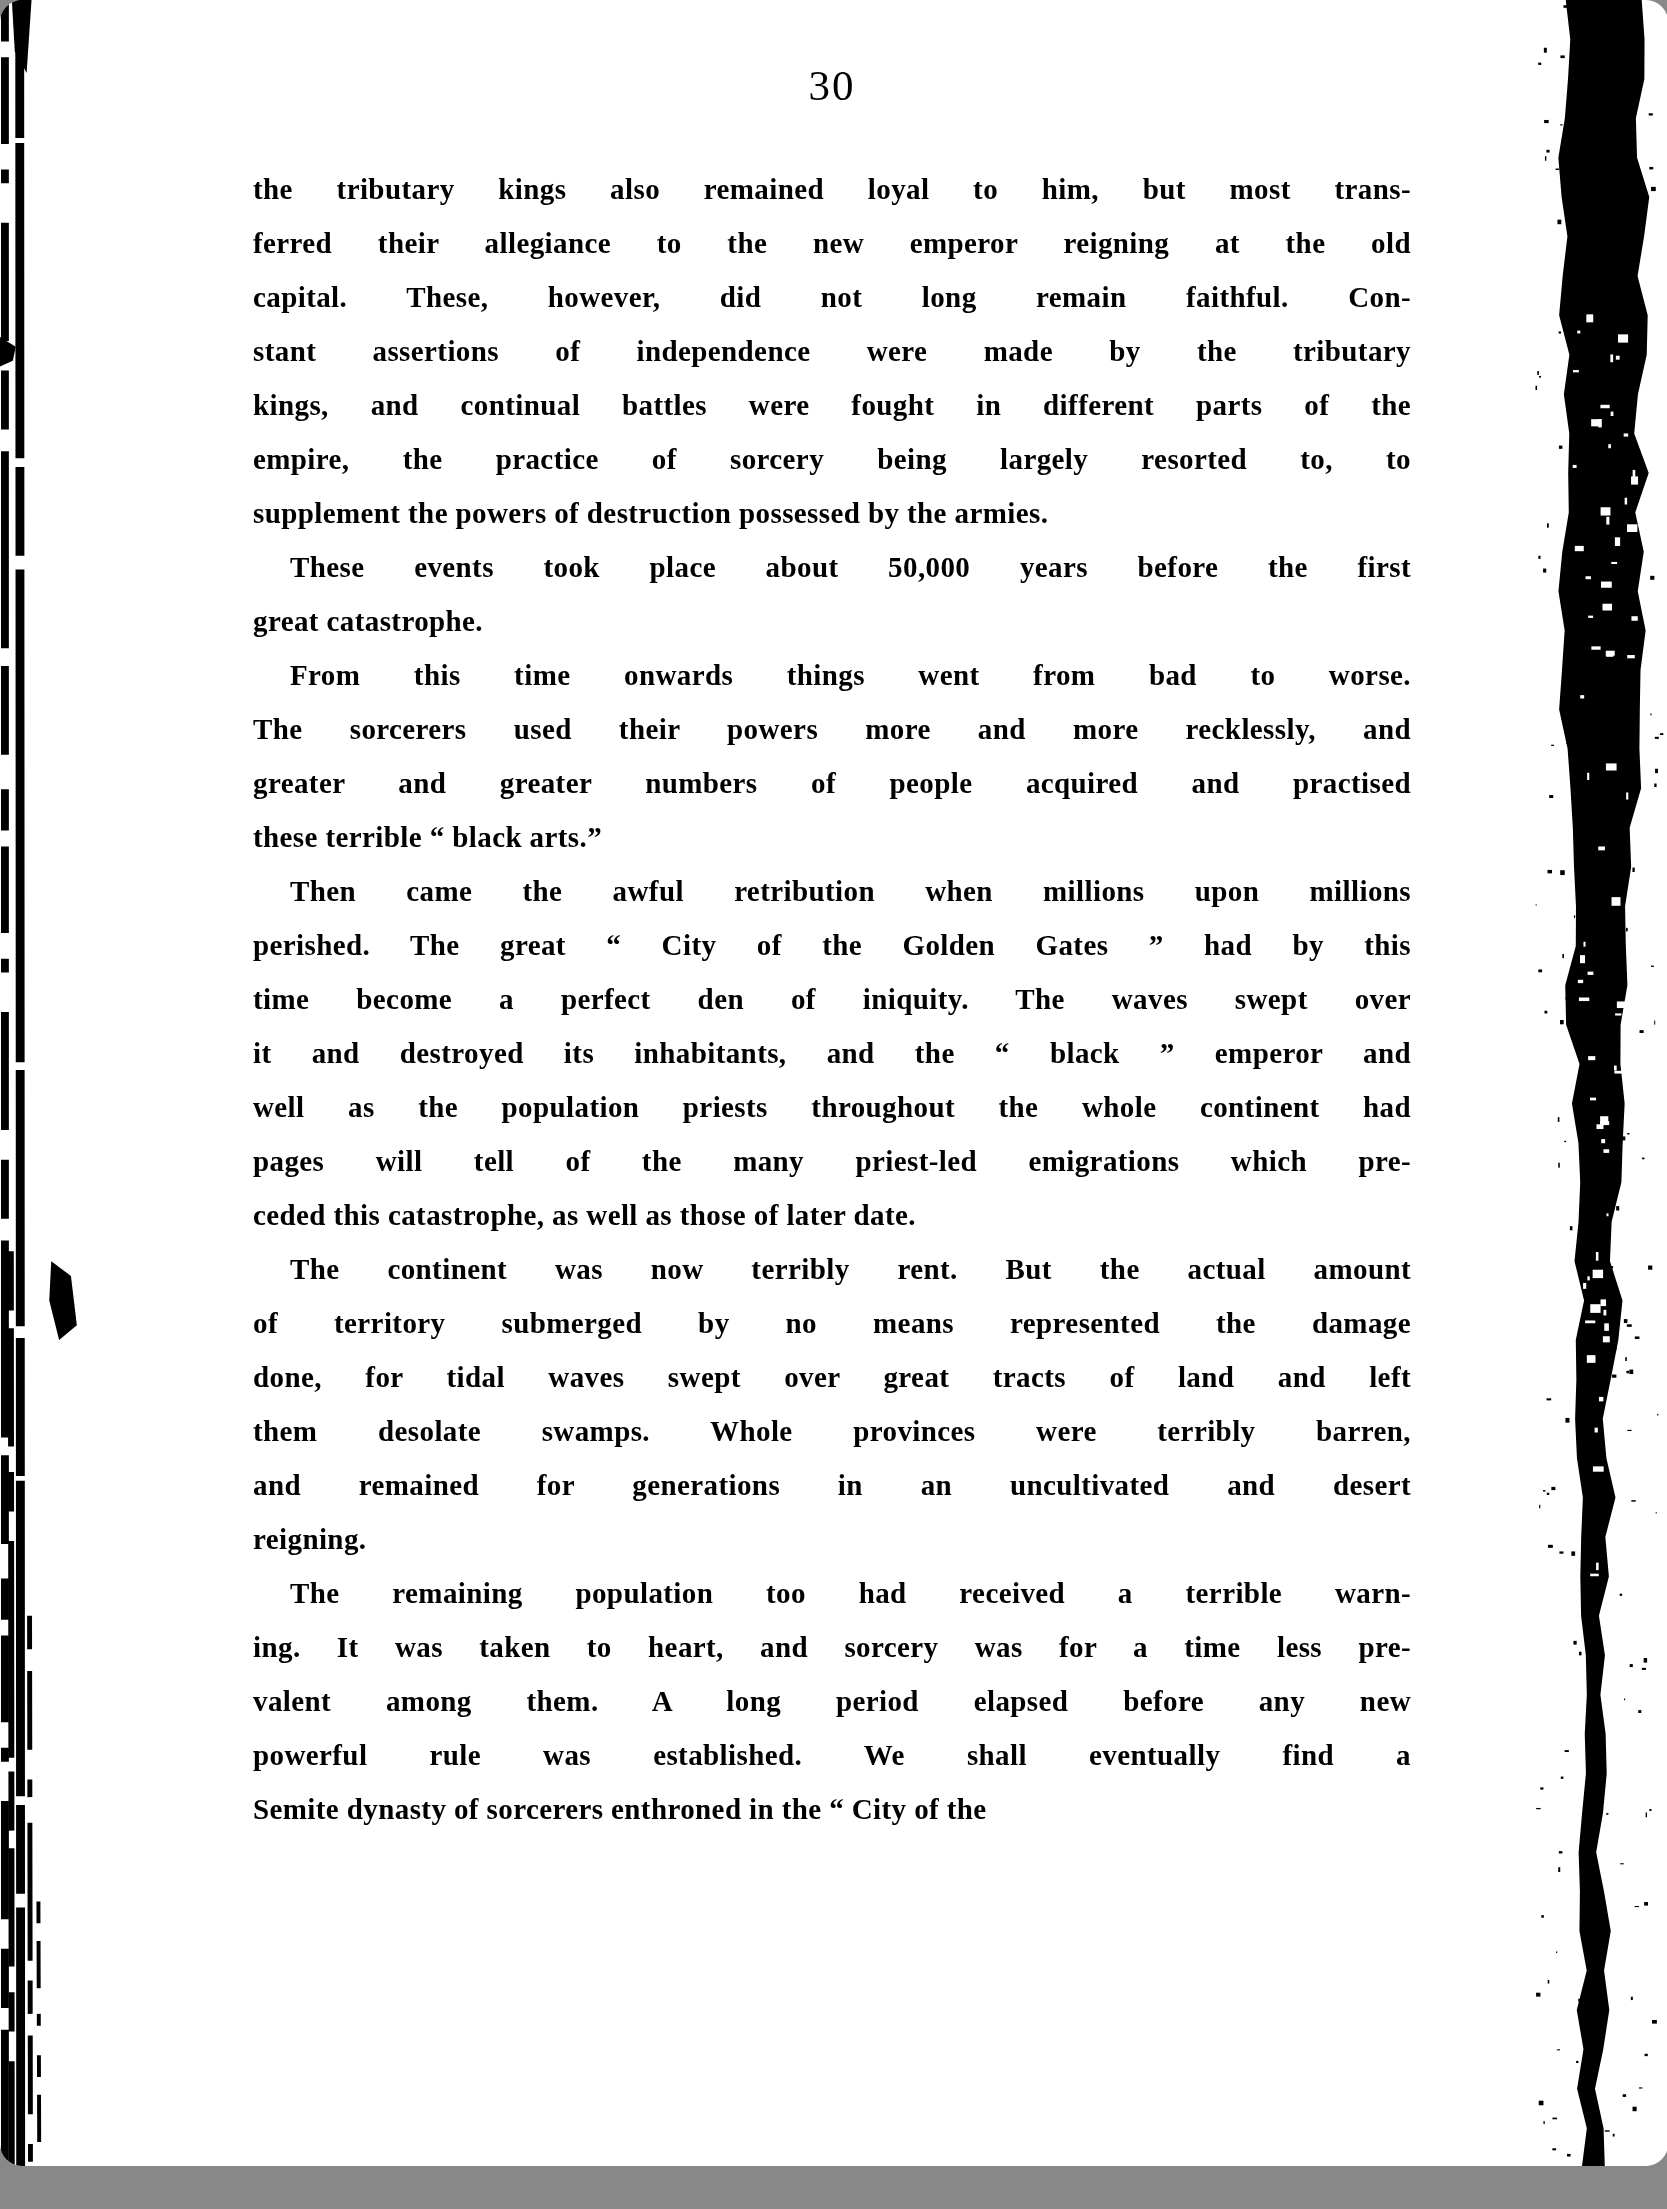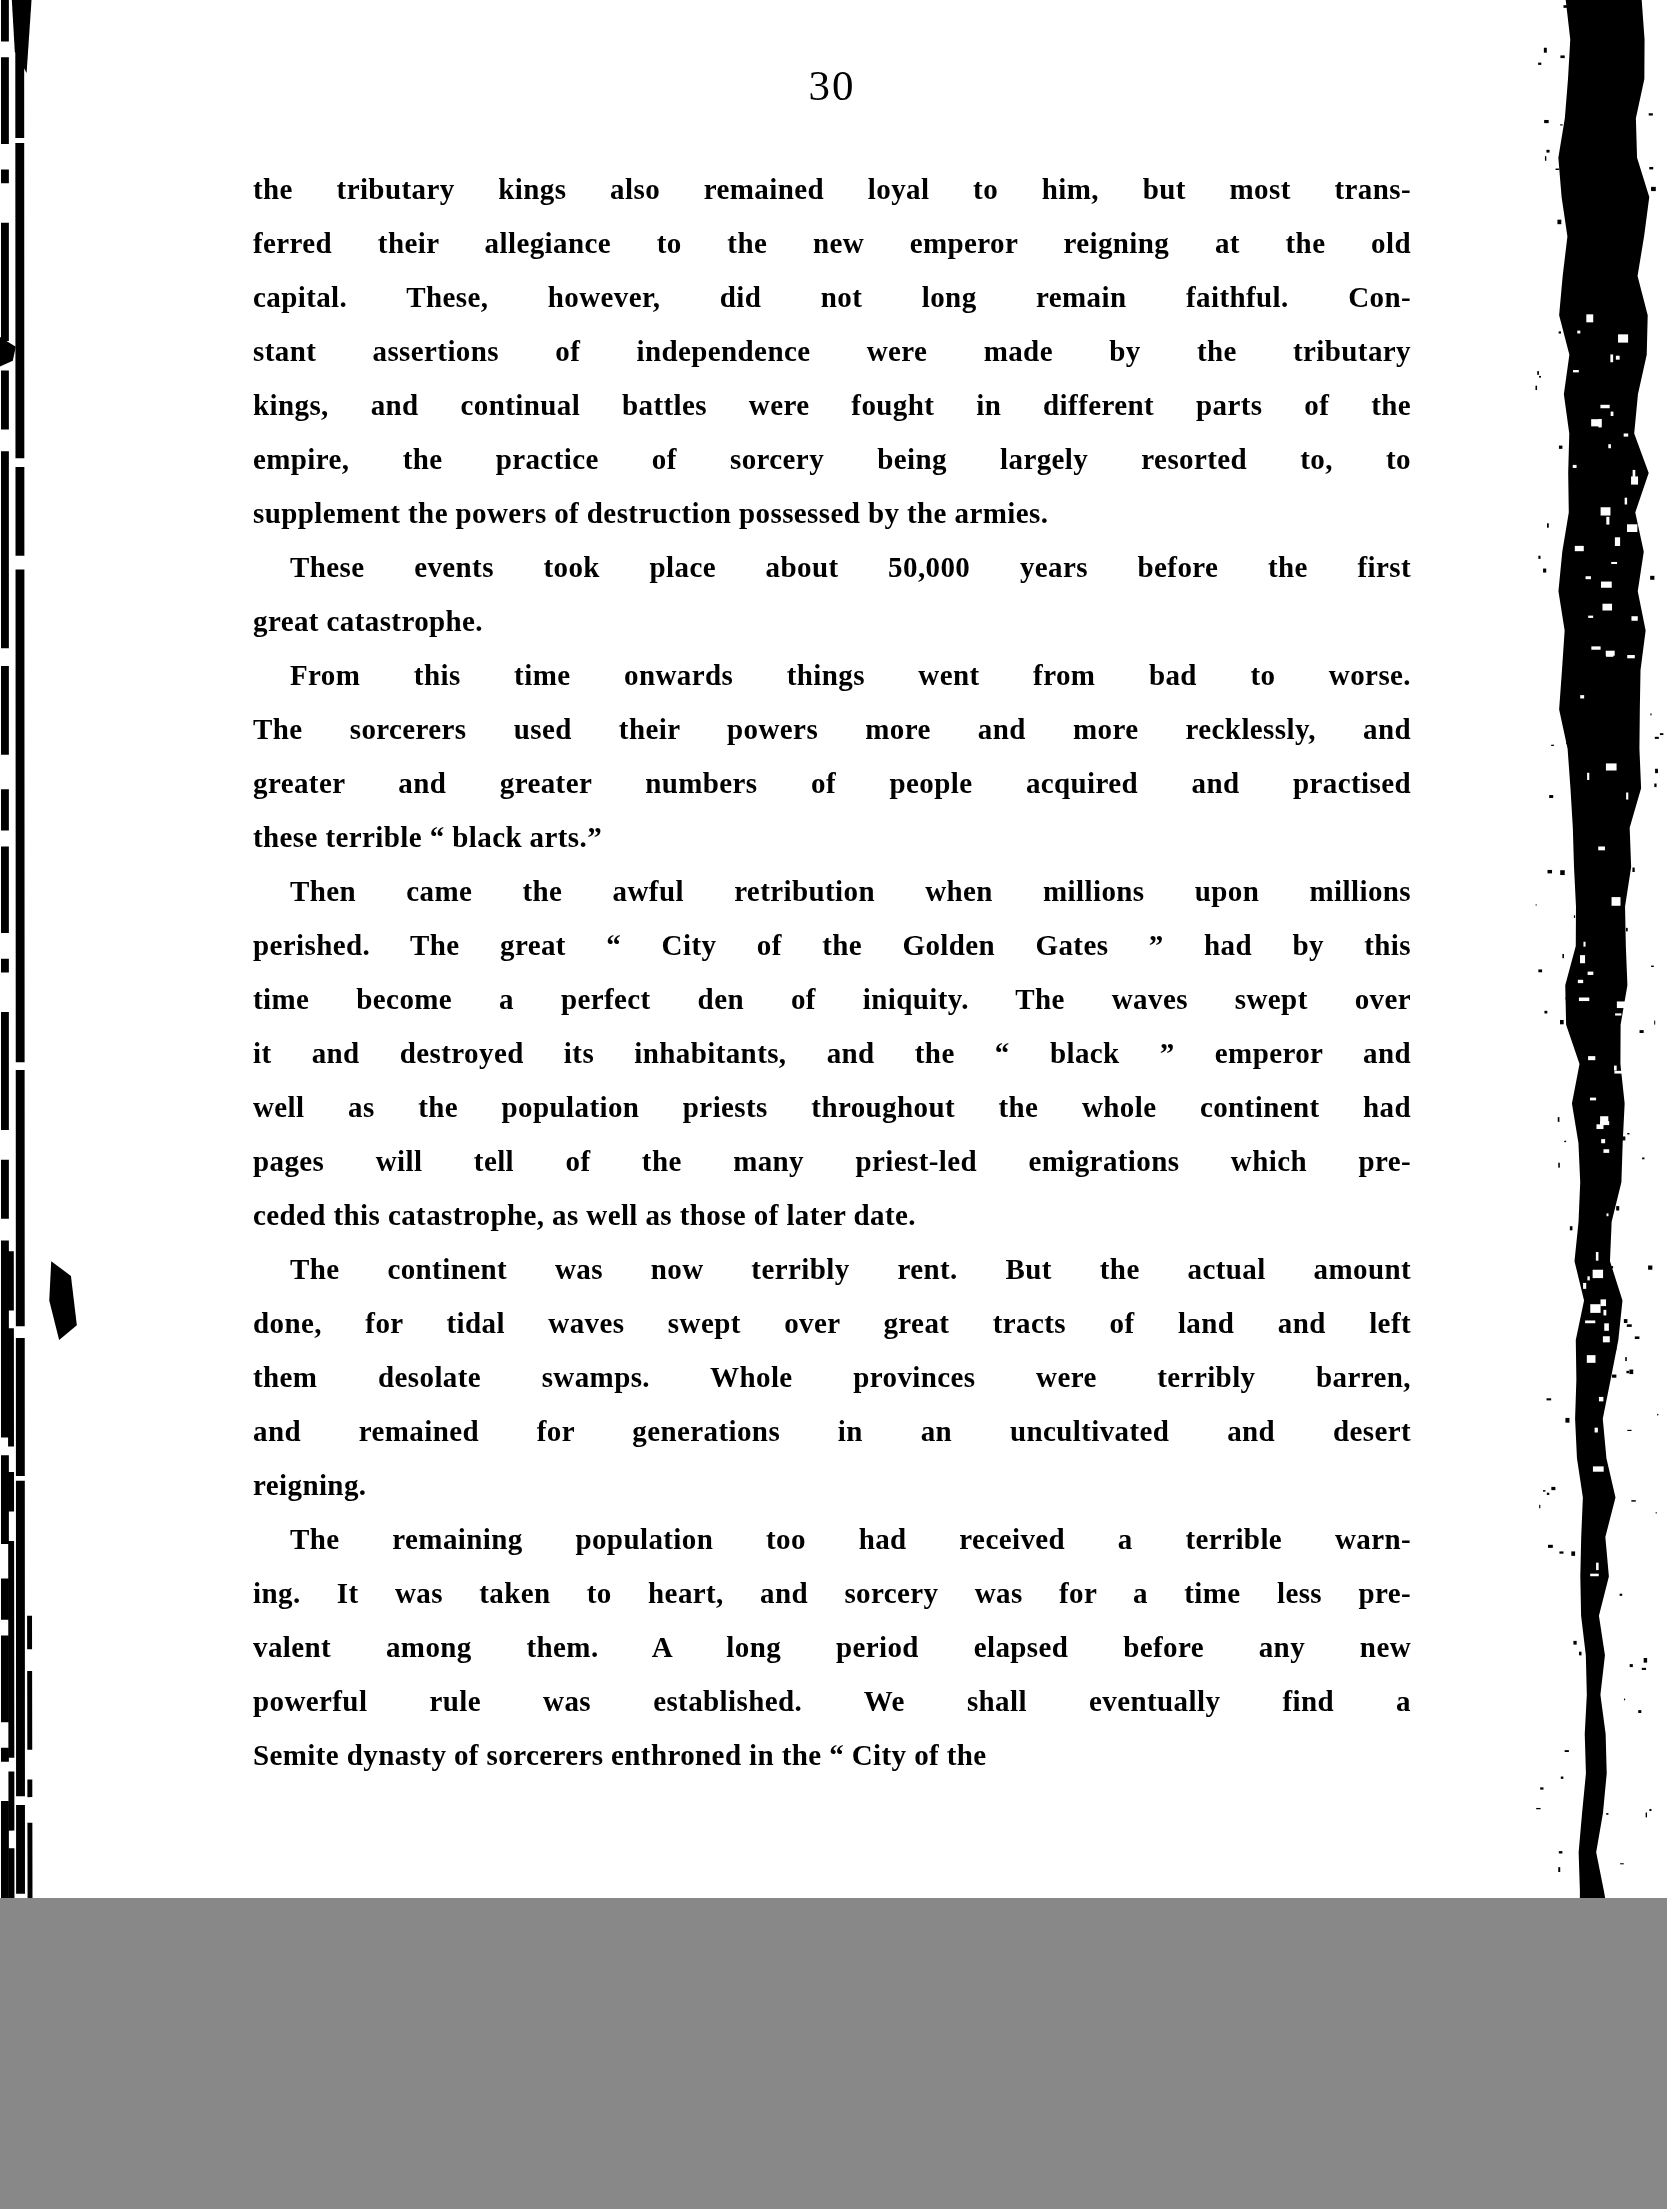--- a/index.html
+++ b/index.html
@@ -5,11 +5,12 @@
   html,body{margin:0;padding:0;background:#888;}
   .page{
     position:relative;
-    width:1668px;height:1898px;
+    width:1668px;height:2166px;
     background:#ffffff;
     overflow:hidden;
     font-family:"Liberation Serif","DejaVu Serif",serif;
     color:#000;
+    border-radius:22px;
   }
   .artifact-layer{position:absolute;inset:0;pointer-events:none;}
   .page-number{

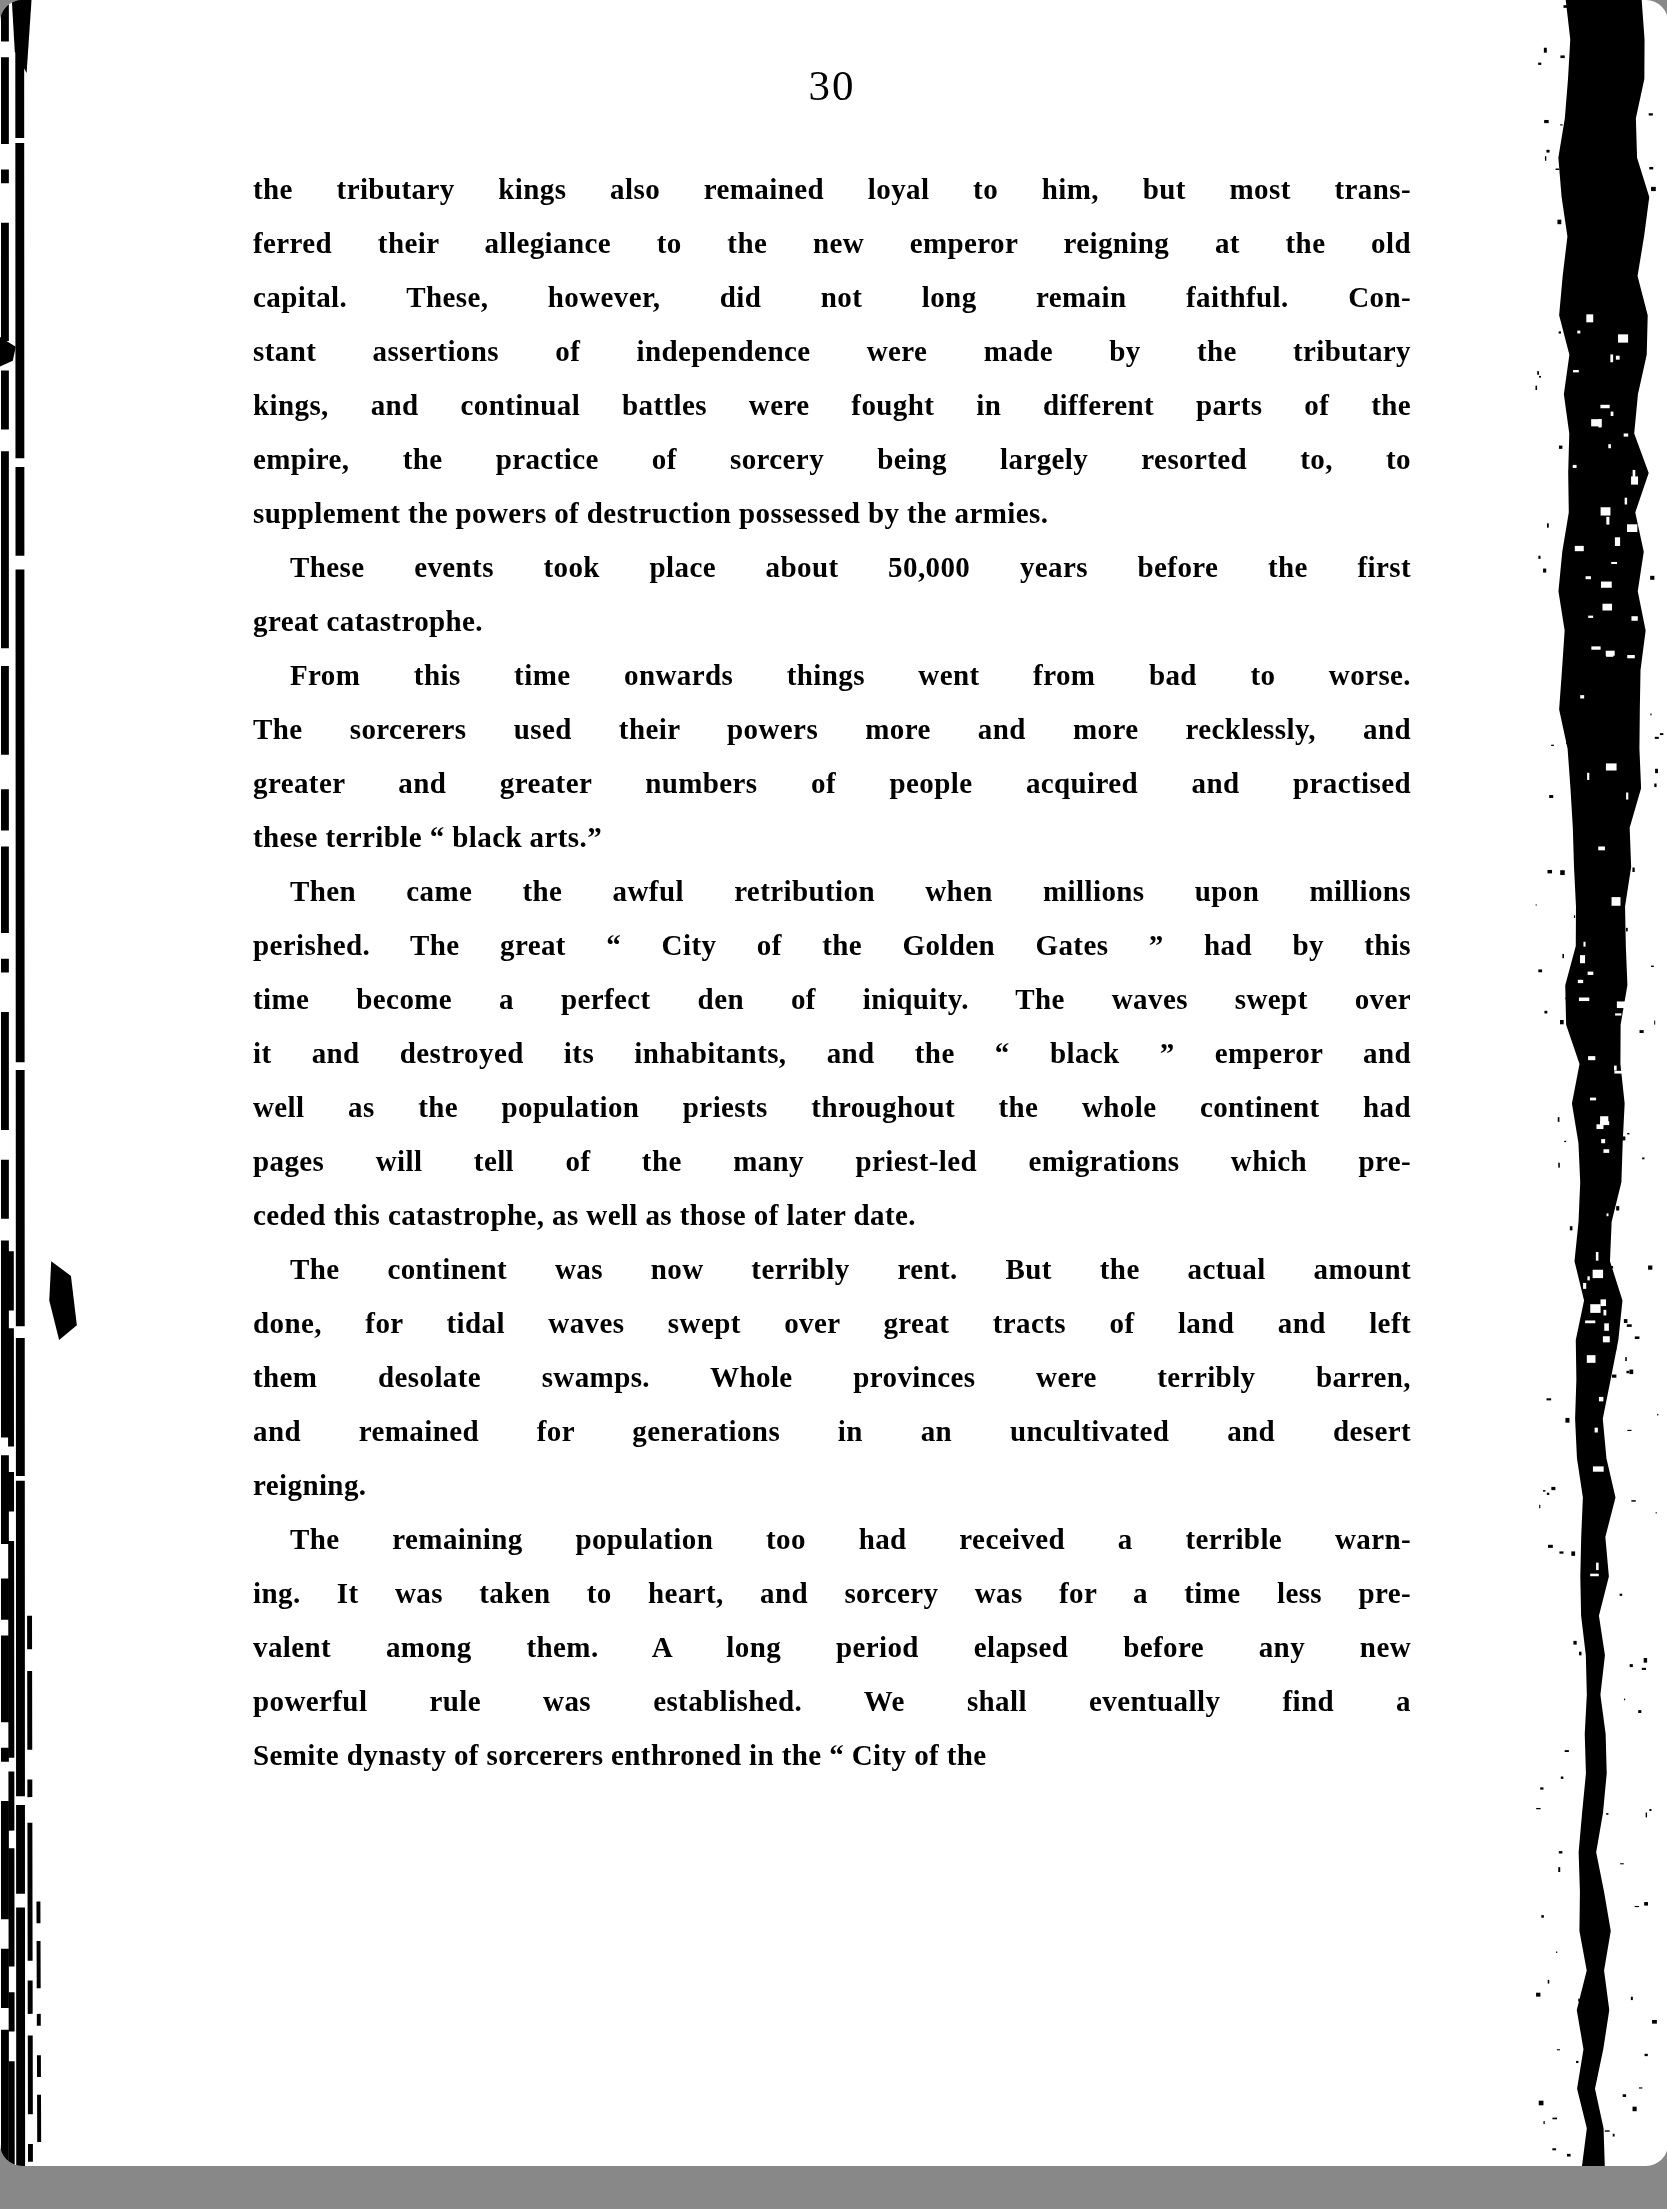--- a/index.html
+++ b/index.html
@@ -308,6 +308,7 @@
       <div class="line">pages will tell of the many priest-led emigrations which pre-</div>
       <div class="line final">ceded this catastrophe, as well as those of later date.</div>
       <div class="line indent">The continent was now terribly rent. But the actual amount</div>
+      <div class="line">of territory submerged by no means represented the damage</div>
       <div class="line">done, for tidal waves swept over great tracts of land and left</div>
       <div class="line">them desolate swamps. Whole provinces were terribly barren,</div>
       <div class="line">and remained for generations in an uncultivated and desert</div>

